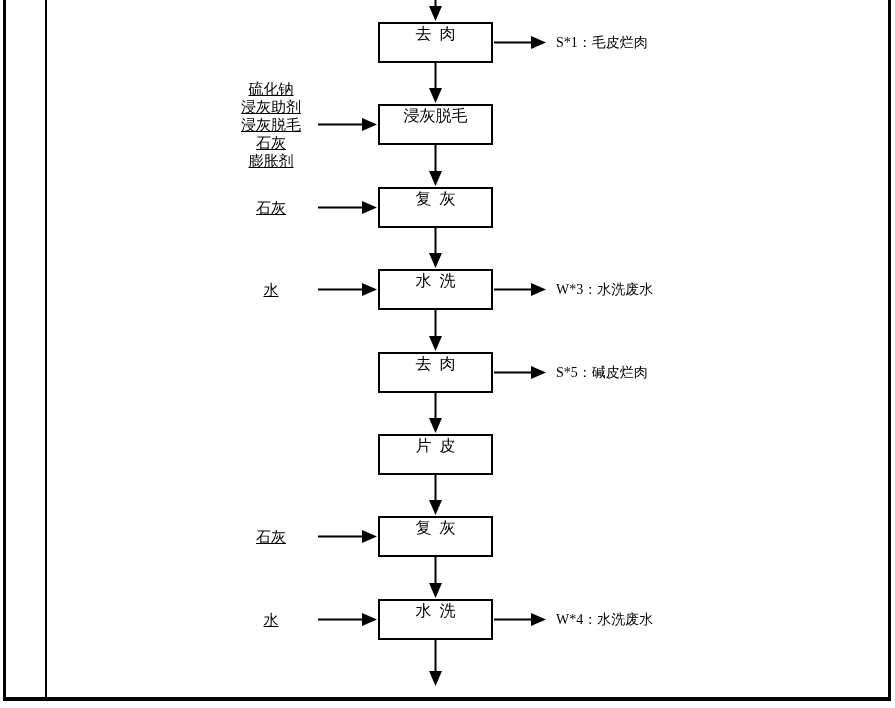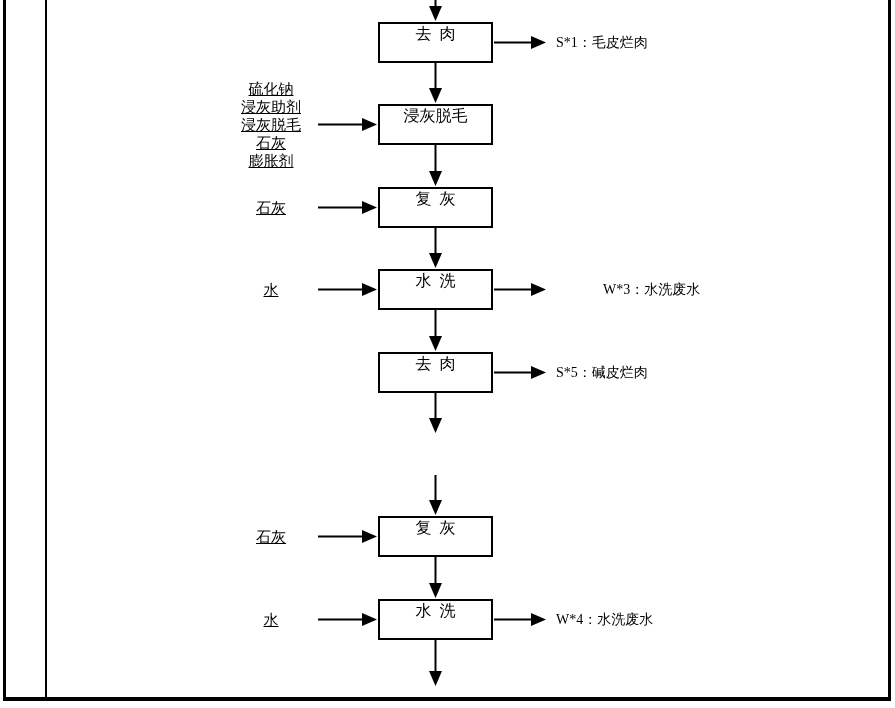--- a/index.html
+++ b/index.html
@@ -130,7 +130,7 @@
       <div class="inputs" style="top: 198.5px;"><div>石灰</div></div>
       <div class="node" style="top: 269px;"><span>水  洗</span></div>
       <div class="inputs" style="top: 280.5px;"><div>水</div></div>
-      <div class="output" style="top: 279.5px; margin-left: 47px;">W*3：水洗废水</div>
+      <div class="output" style="top: 279.5px;">W*3：水洗废水</div>
       <div class="node" style="top: 352px;"><span>去  肉</span></div>
       <div class="output" style="top: 362.5px;">S*5：碱皮烂肉</div>
       <div class="node" style="top: 516px;"><span>复  灰</span></div>

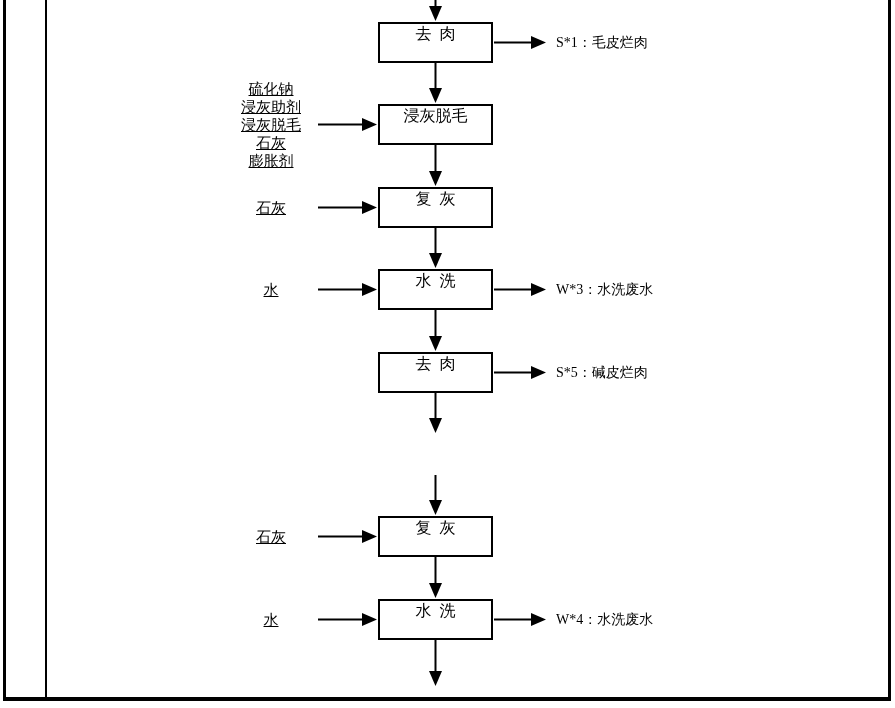--- a/index.html
+++ b/index.html
@@ -133,6 +133,7 @@
       <div class="output" style="top: 279.5px;">W*3：水洗废水</div>
       <div class="node" style="top: 352px;"><span>去  肉</span></div>
       <div class="output" style="top: 362.5px;">S*5：碱皮烂肉</div>
+      <div class="node" style="top: 434px;"><span>片  皮</span></div>
       <div class="node" style="top: 516px;"><span>复  灰</span></div>
       <div class="inputs" style="top: 527.5px;"><div>石灰</div></div>
       <div class="node" style="top: 599px;"><span>水  洗</span></div>

